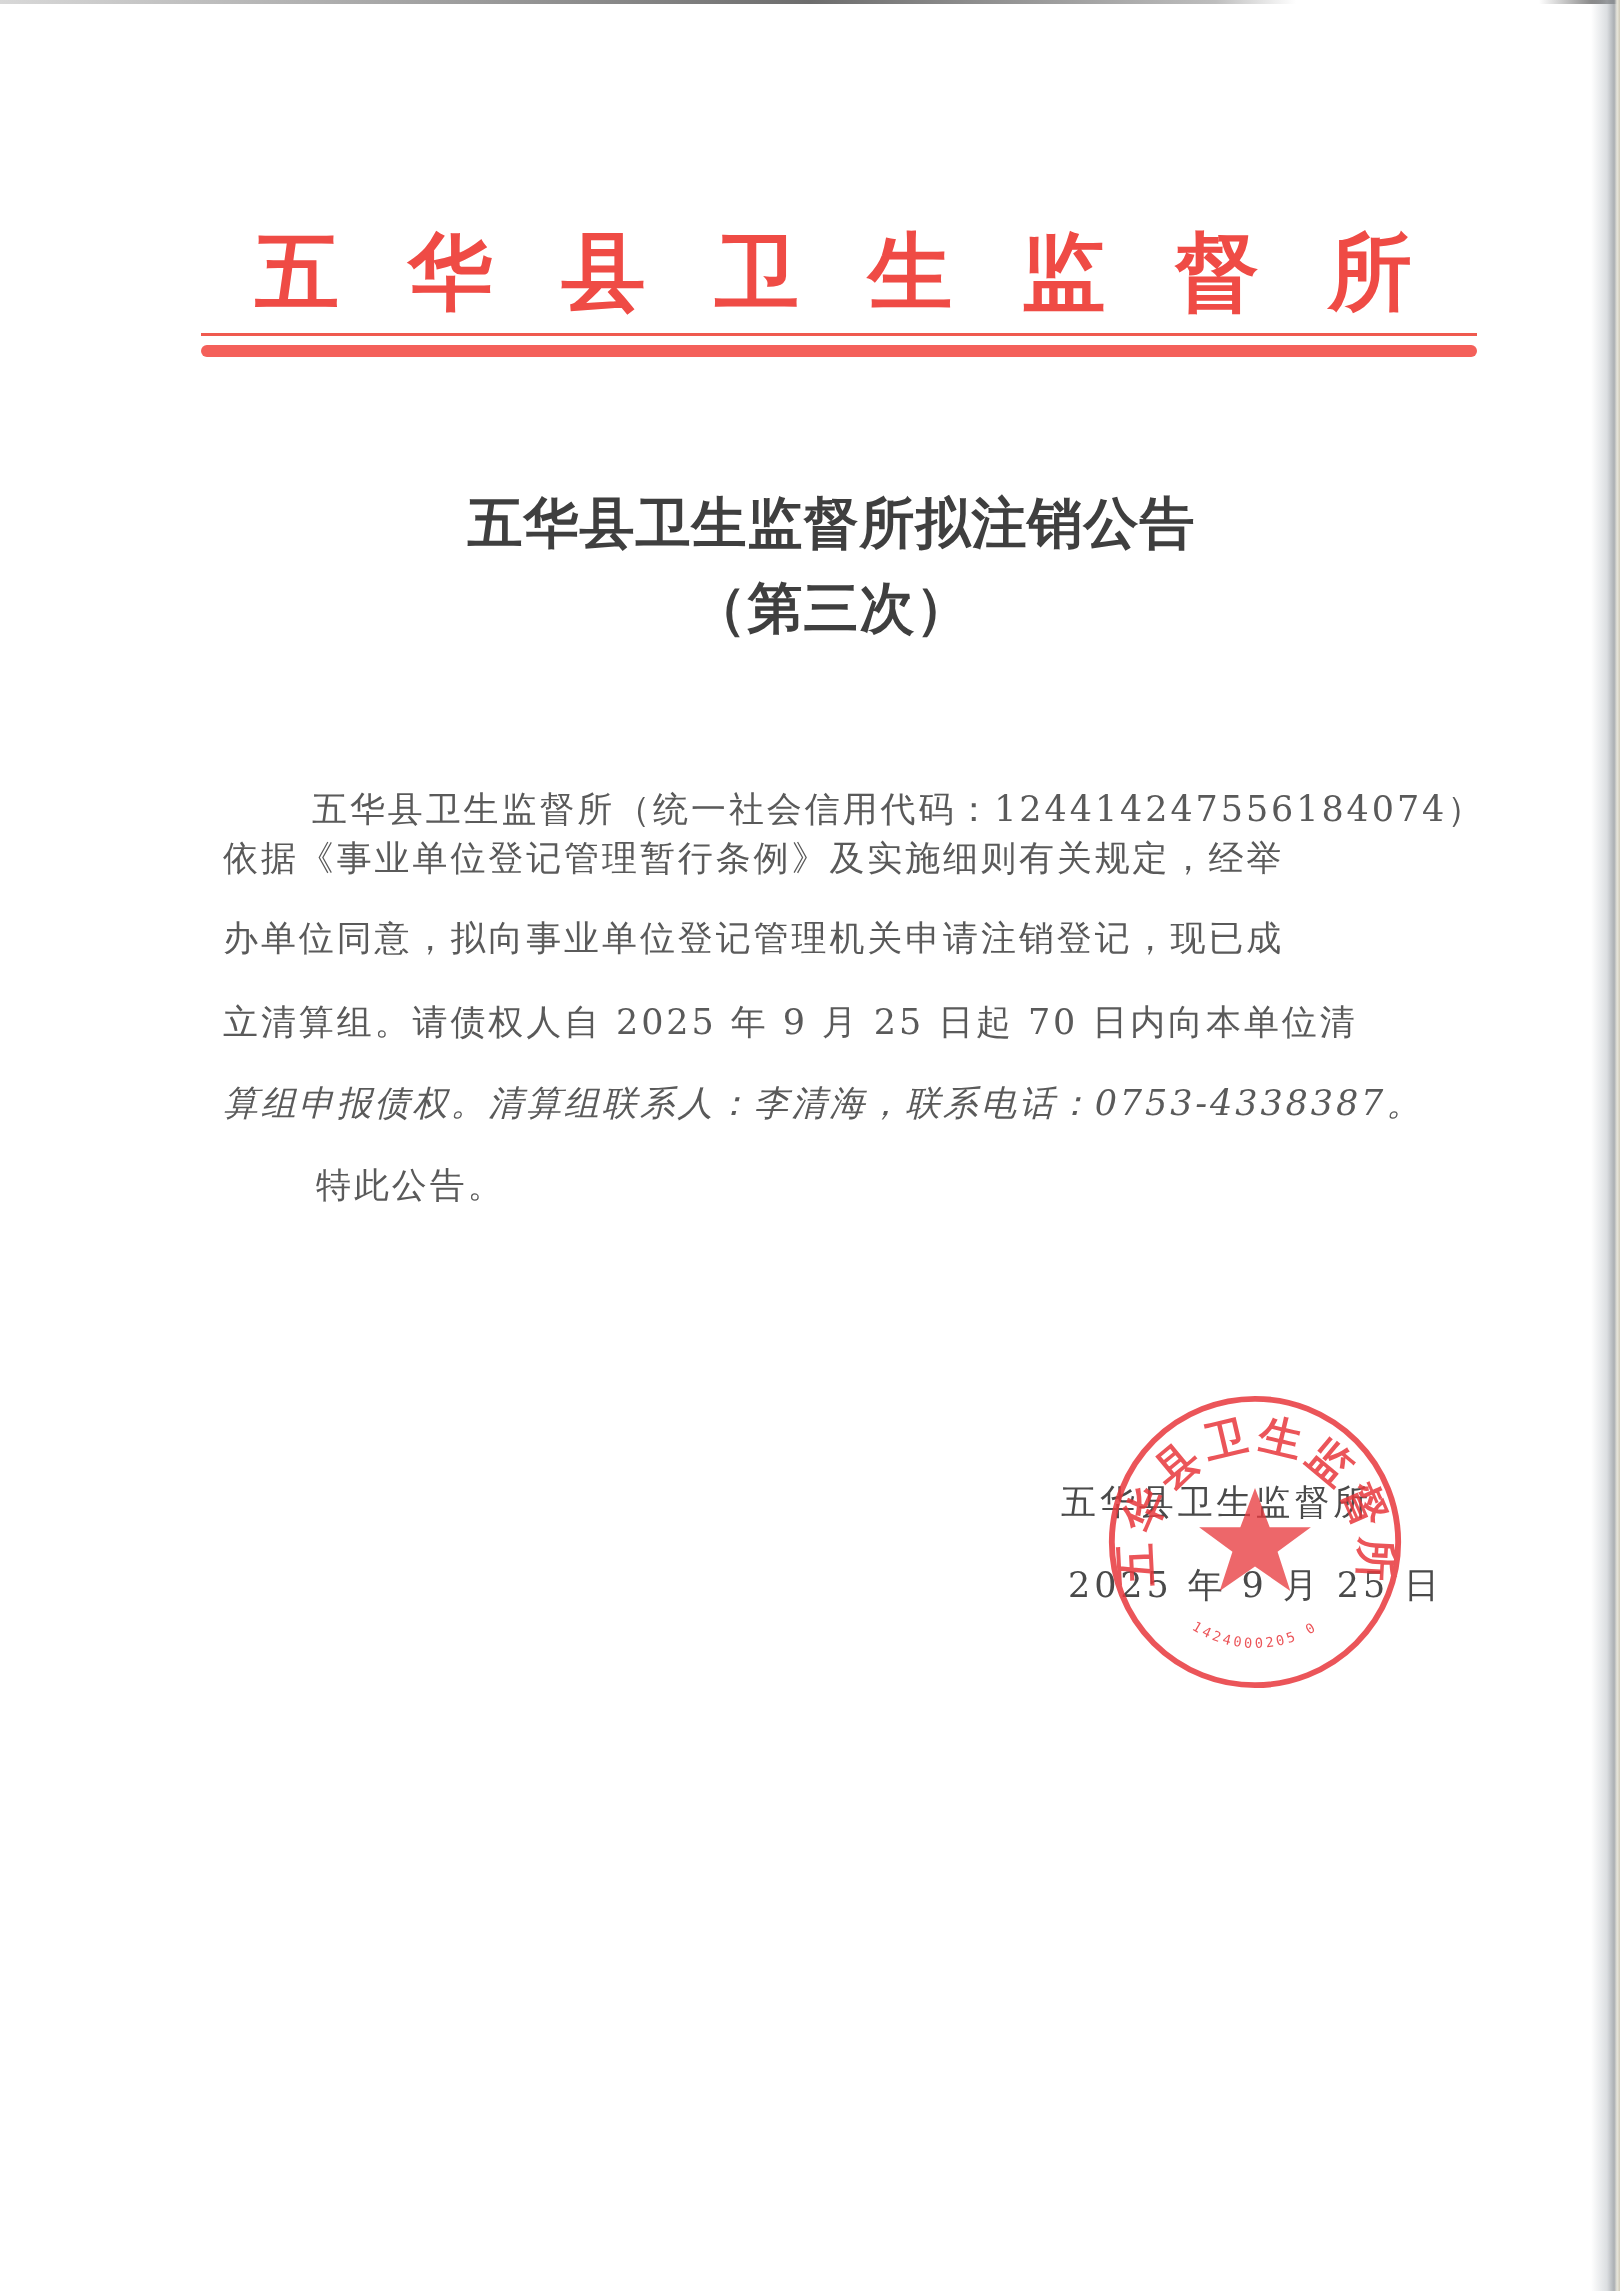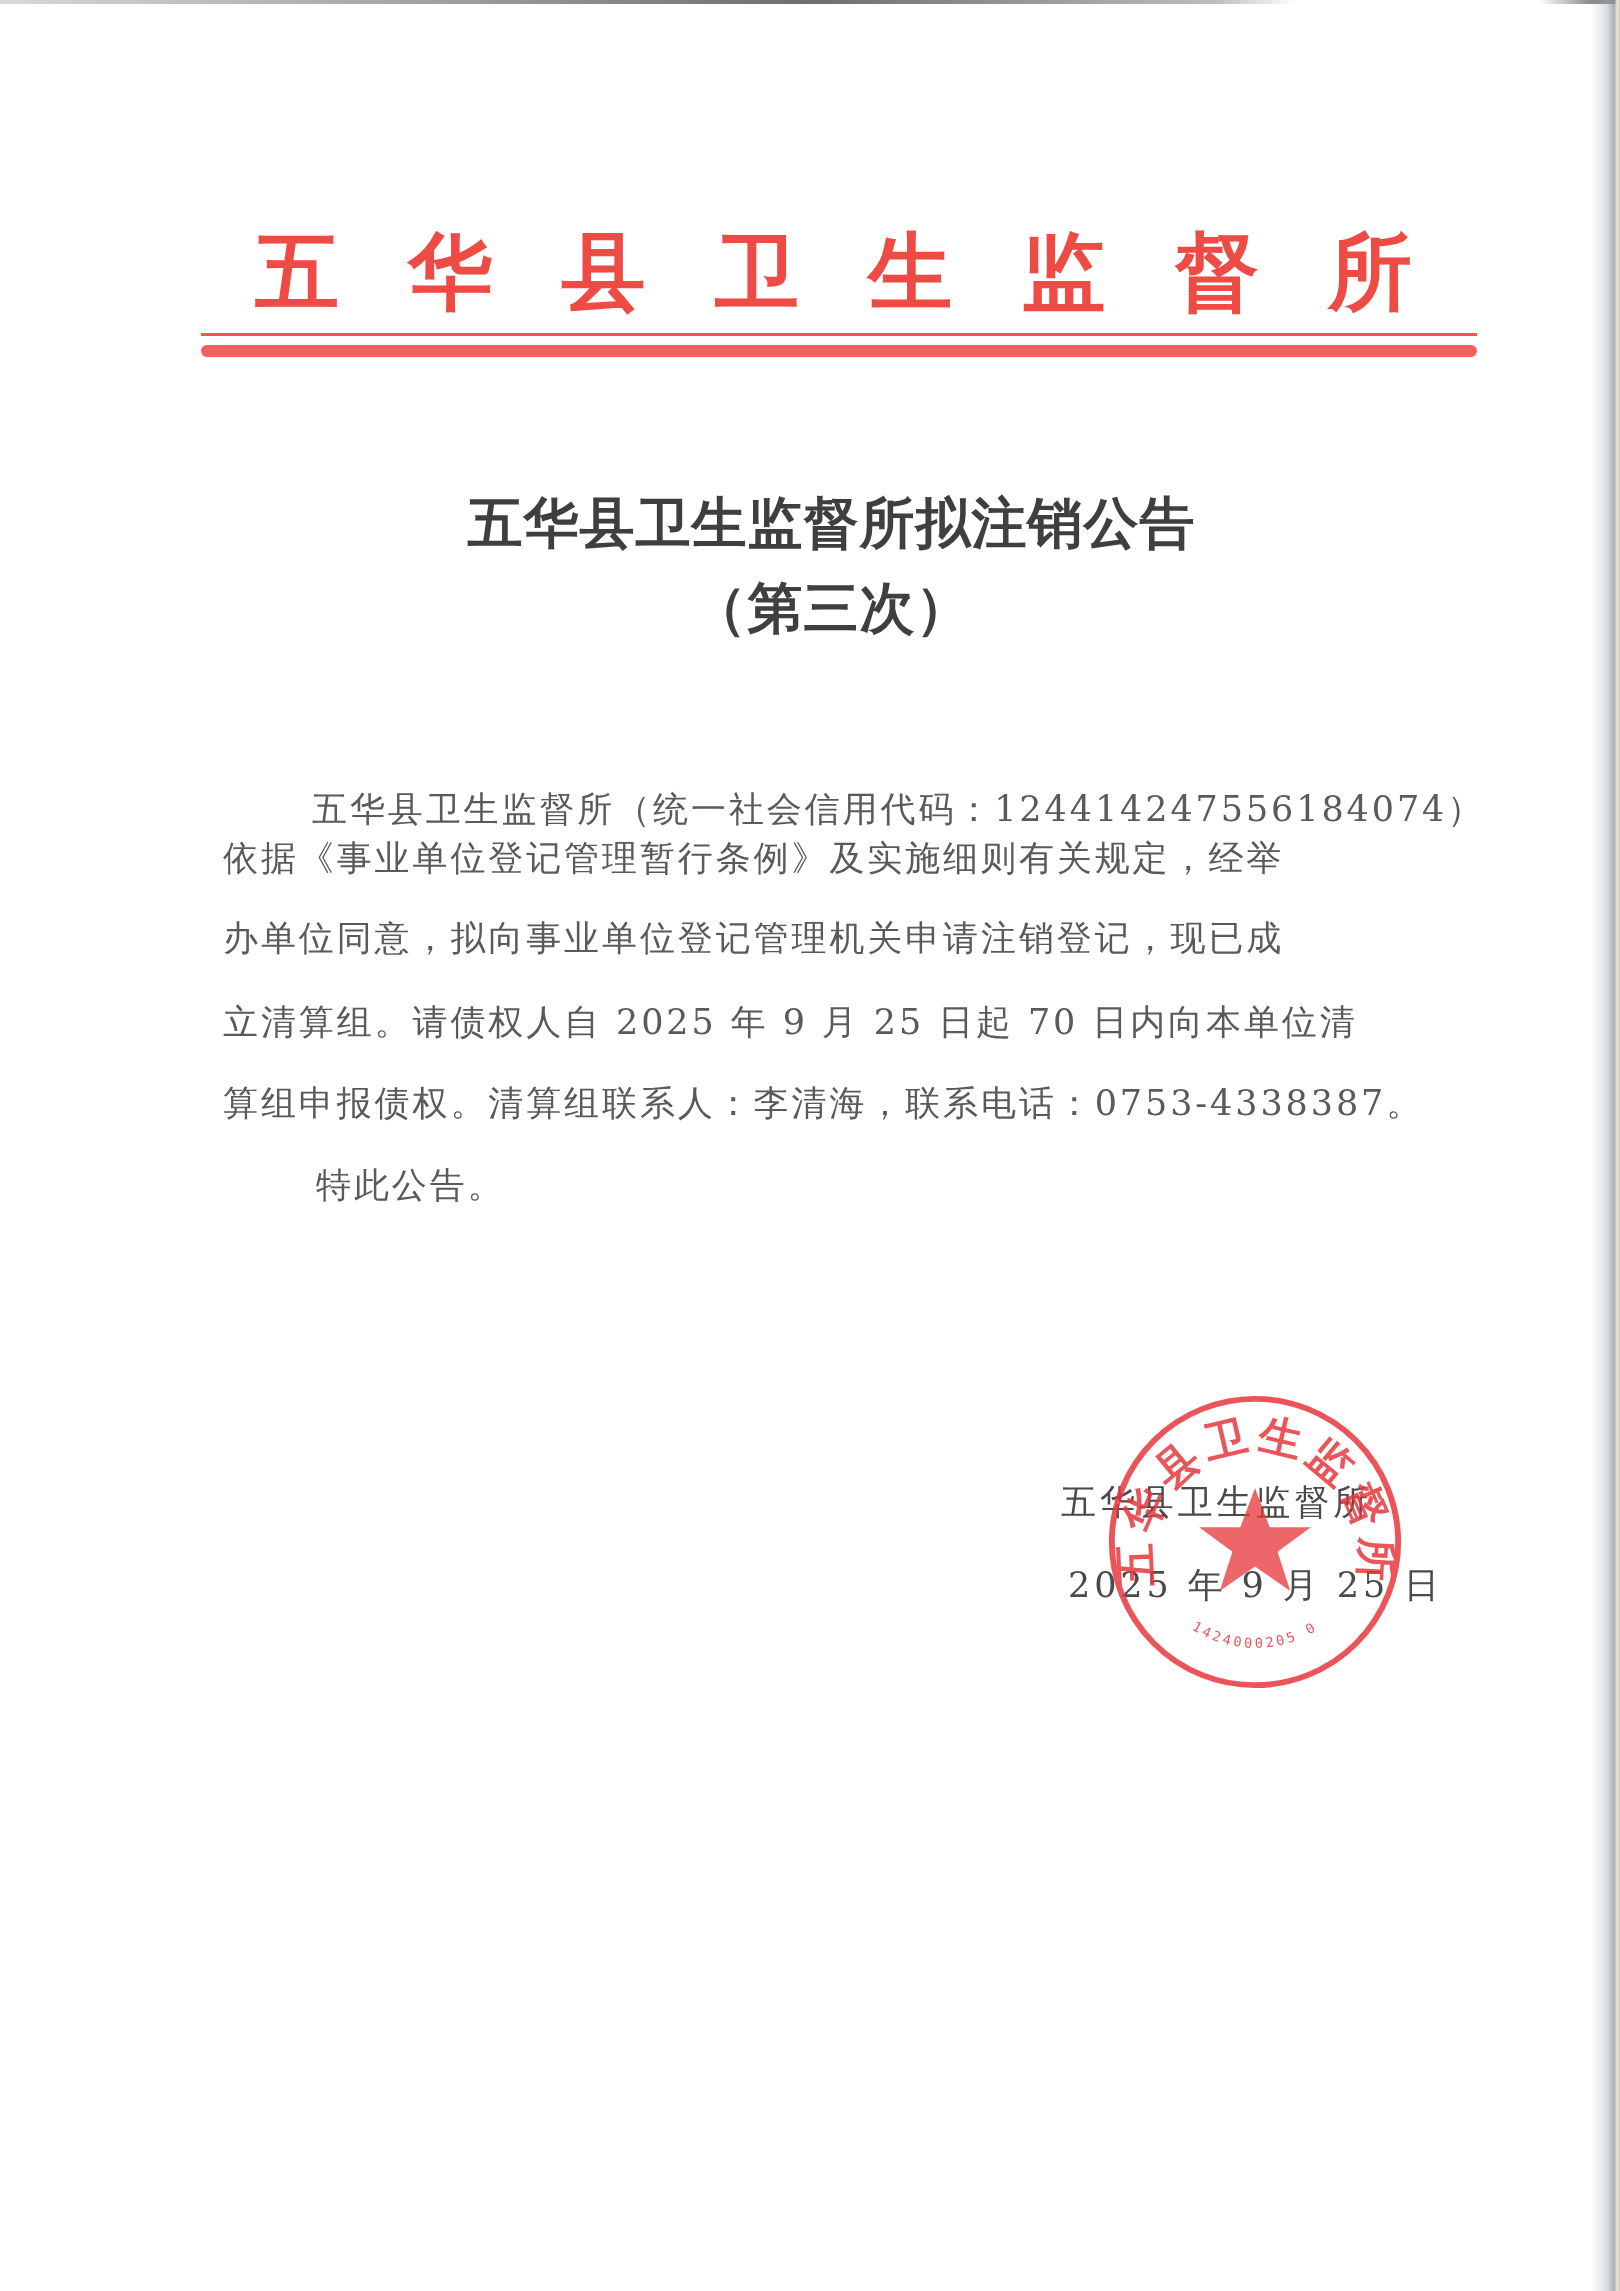--- a/index.html
+++ b/index.html
@@ -107,7 +107,7 @@
     .l2 { top: 841px; }
     .l3 { top: 921px; }
     .l4 { top: 1005px; }
-    .l5 { top: 1086px; }
+    .l5 { top: 1086px; font-style: italic; }
     .l6 { top: 1168px; left: 316px; }
 
     

